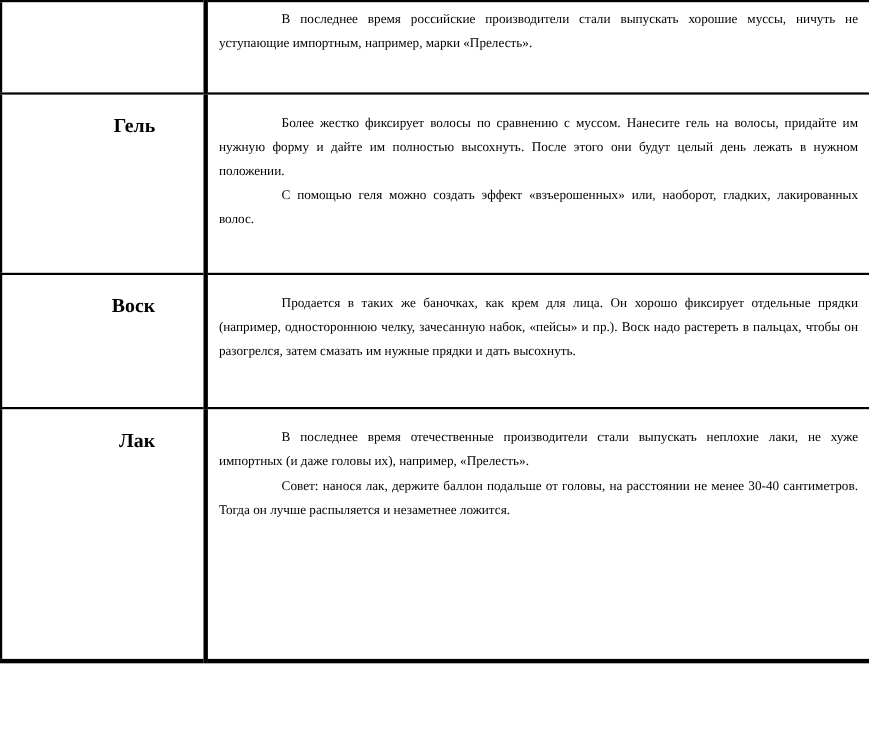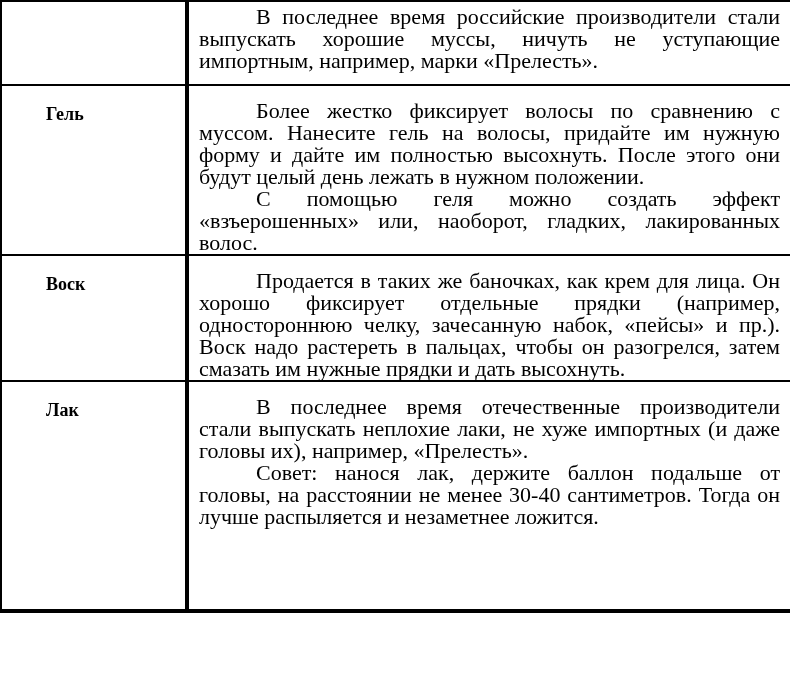--- a/index.html
+++ b/index.html
@@ -43,7 +43,7 @@
   }
   td.desc-cell p {
     margin: 0;
-    font-size: 22px;
+    font-size: 12px;
     line-height: 22px;
     text-align: justify;
     text-indent: 57px;

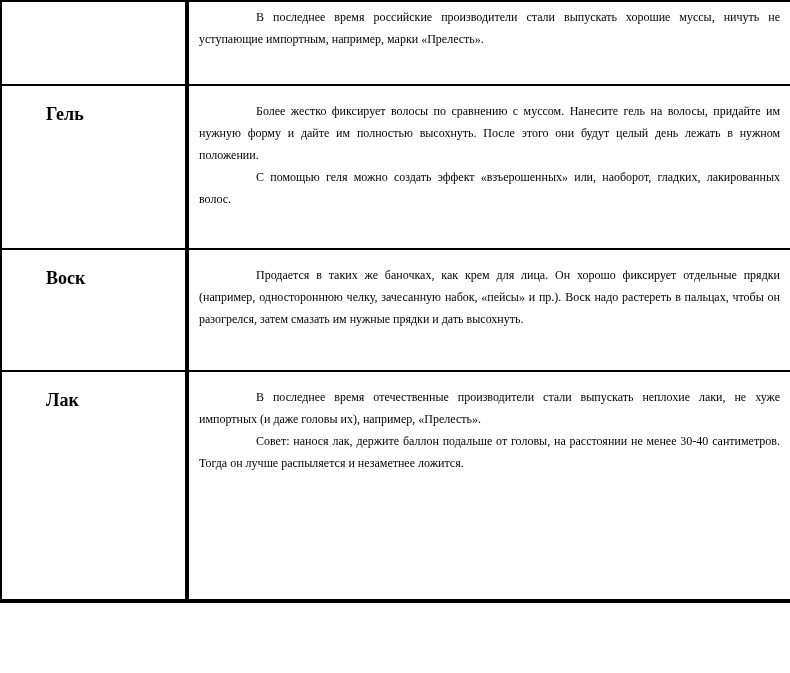--- a/index.html
+++ b/index.html
@@ -31,7 +31,7 @@
   }
   td.term-cell {
     border-right: 4px solid #000;
-    text-align: left;
+    text-align: right;
     font-weight: bold;
     font-size: 18px;
     line-height: 23px;

